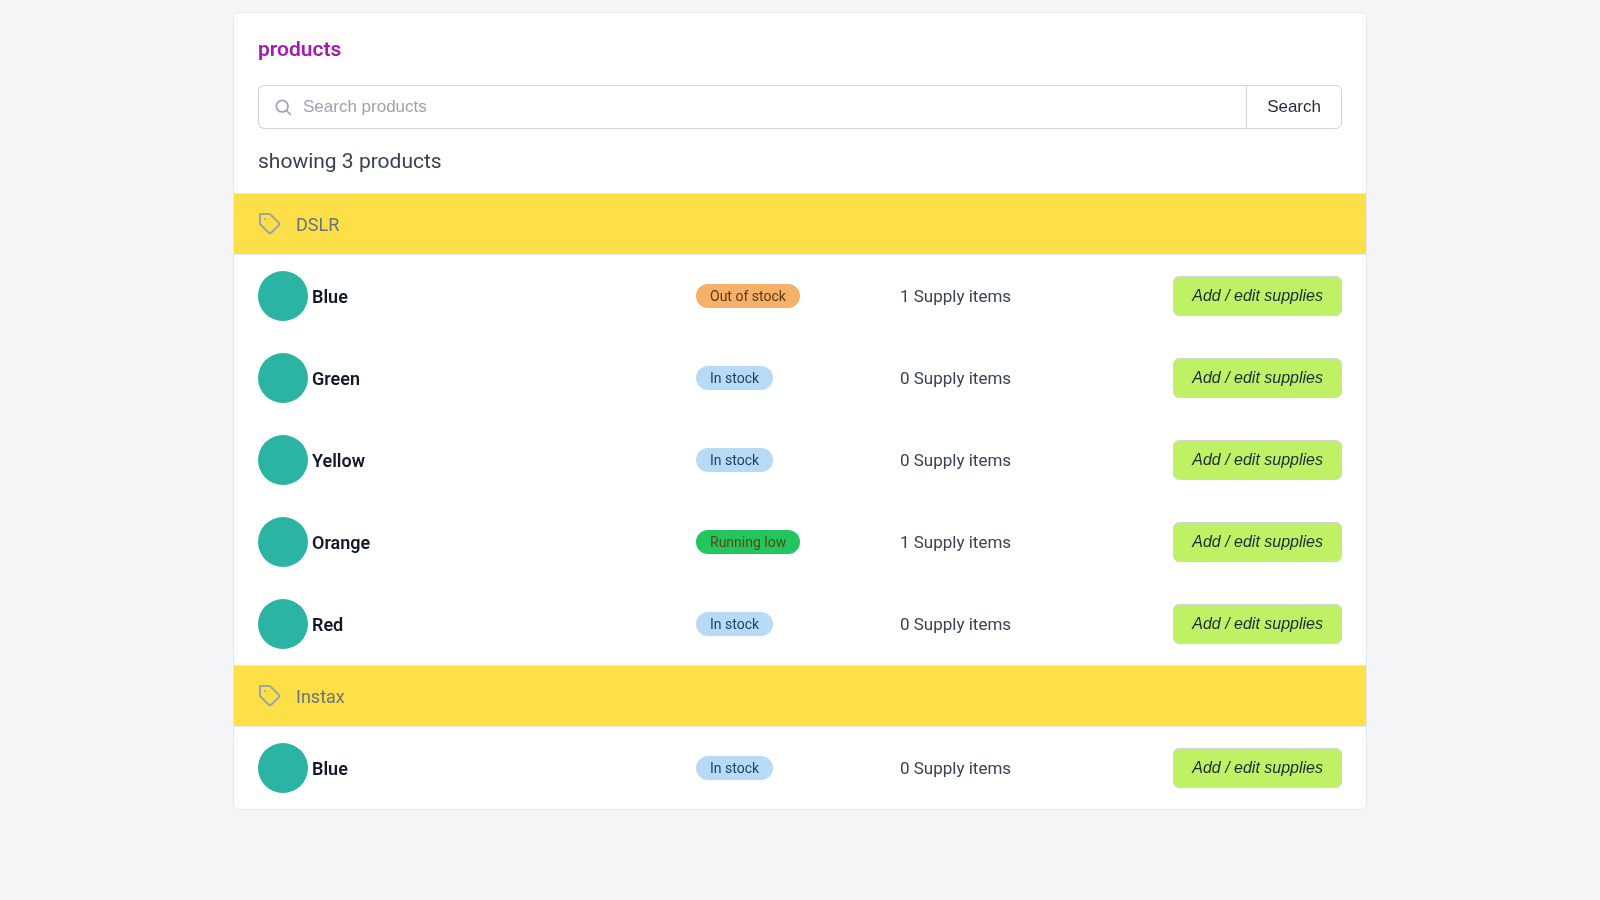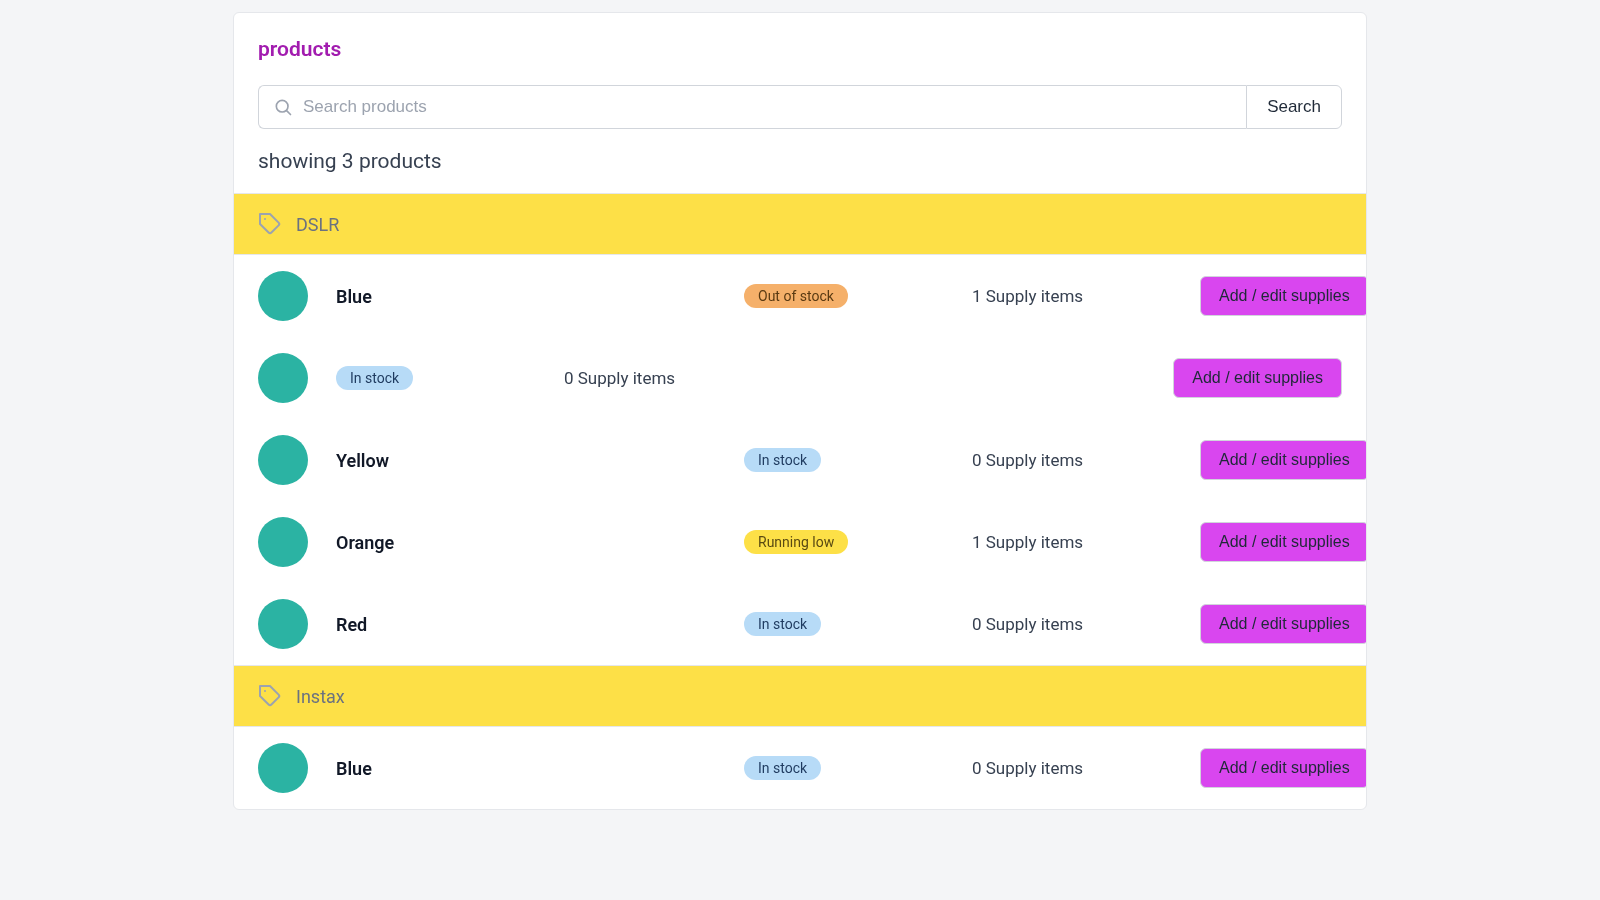--- a/index.html
+++ b/index.html
@@ -81,7 +81,7 @@
     display: flex;
     align-items: center;
     padding: 16px 24px;
-    gap: 28px;
+    gap: 4px;
   }
   .avatar {
     width: 50px;

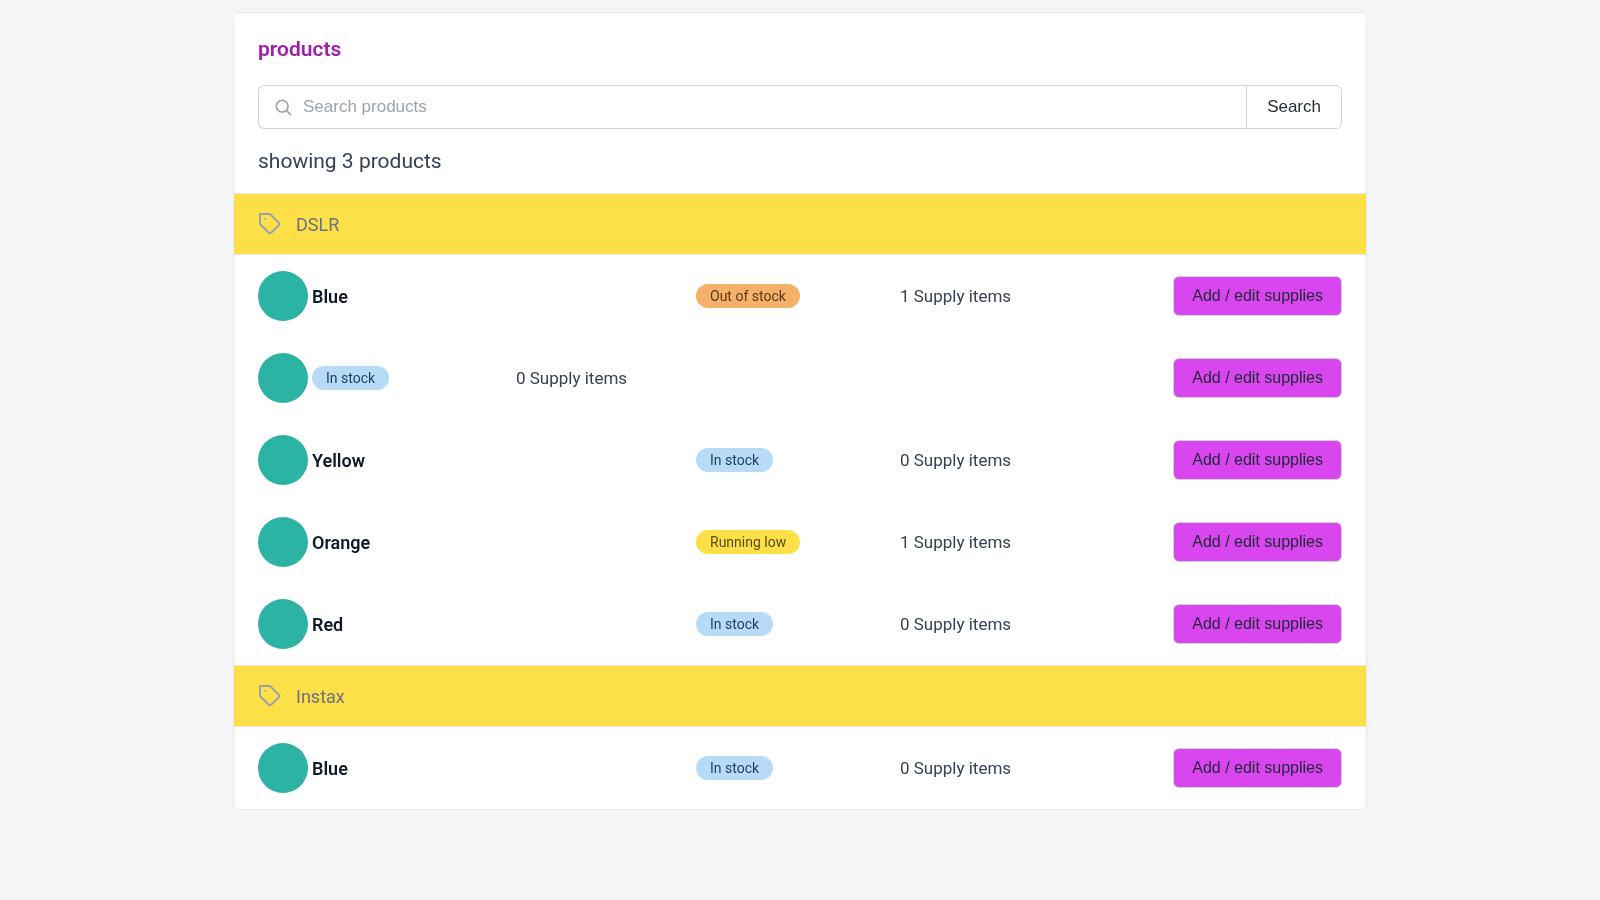--- a/index.html
+++ b/index.html
@@ -116,13 +116,14 @@
   .action-col { margin-left: auto; }
   .edit-btn {
     border: 1px solid #d1d5db;
-    background: #d946ef;
+    background: #bef264;
     border-radius: 6px;
     padding: 10px 18px;
     font-size: 16px;
     color: #1f2937;
     cursor: pointer;
     white-space: nowrap;
+    font-style: italic;
   }
 </style>
 </head>

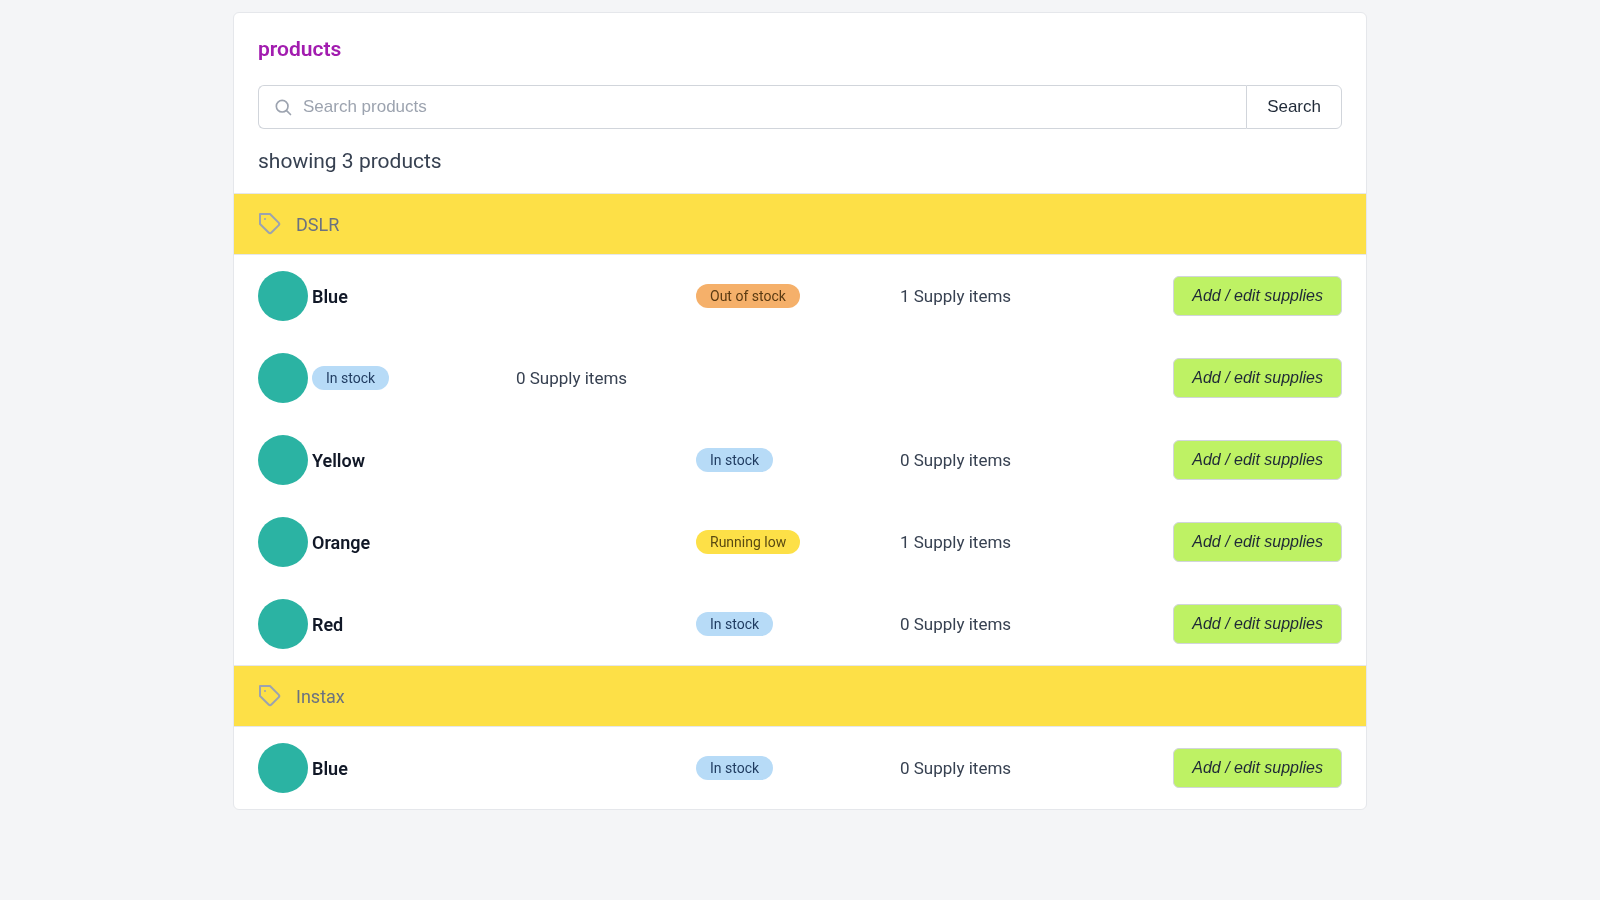--- a/index.html
+++ b/index.html
@@ -164,6 +164,7 @@
       </div>
       <div class="row">
         <div class="avatar"></div>
+        <div class="variant-name">Green</div>
         <div class="status-col"><span class="pill pill-in">In stock</span></div>
         <div class="supply-col">0 Supply items</div>
         <div class="action-col"><button class="edit-btn">Add / edit supplies</button></div>

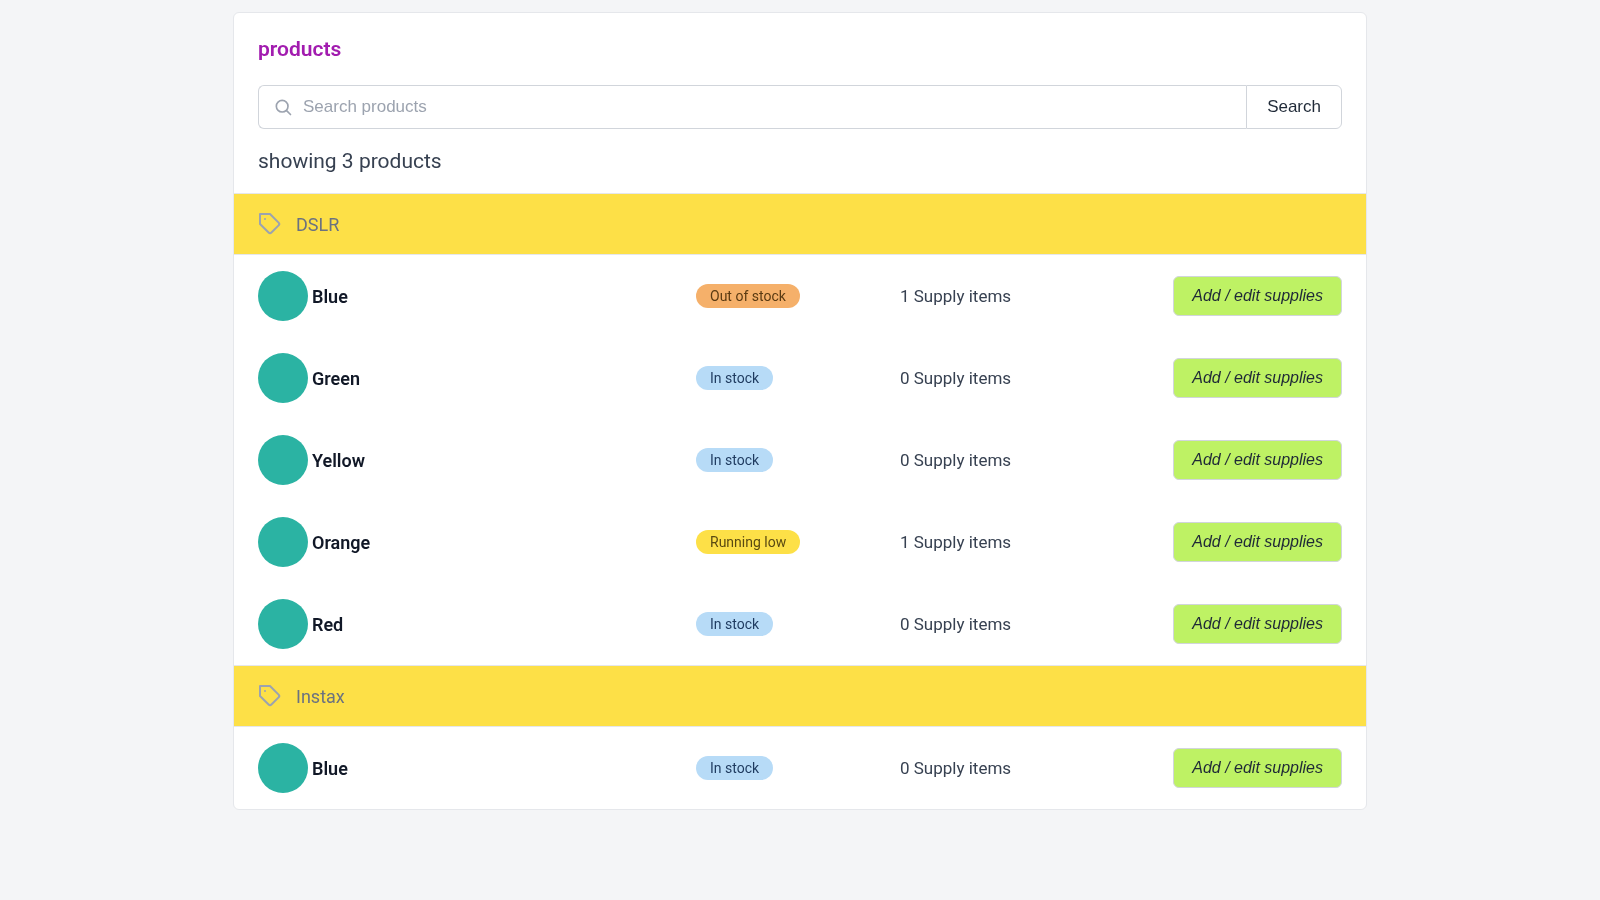--- a/index.html
+++ b/index.html
@@ -107,7 +107,7 @@
   }
   .pill-out   { background: #f5b06a; color: #5a3a12; }
   .pill-in    { background: #b7dbf7; color: #1e3a5f; }
-  .pill-low   { background: #fde047; color: #5a4a12; }
+  .pill-low   { background: #22c55e; color: #5a4a12; }
   .supply-col {
     flex: 0 0 200px;
     font-size: 17px;

